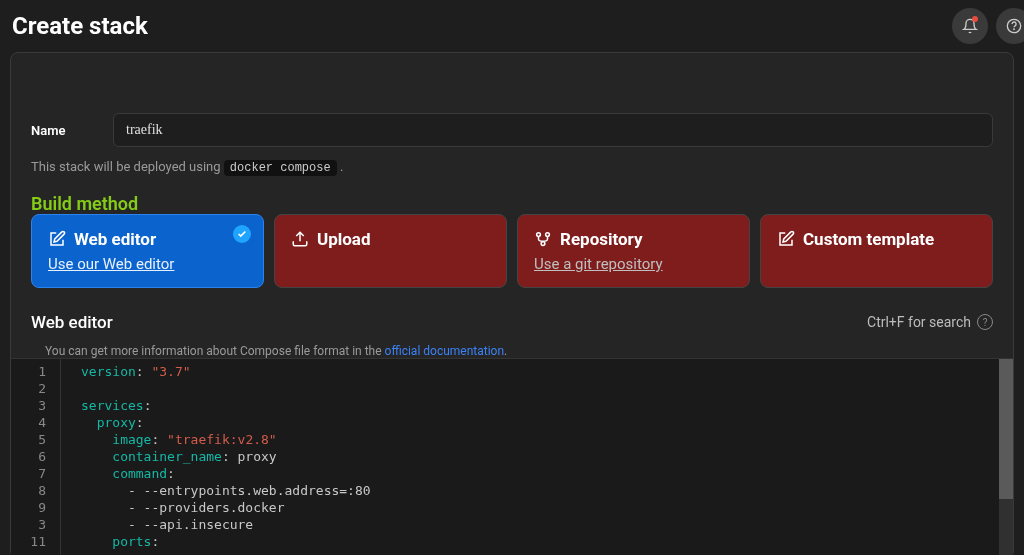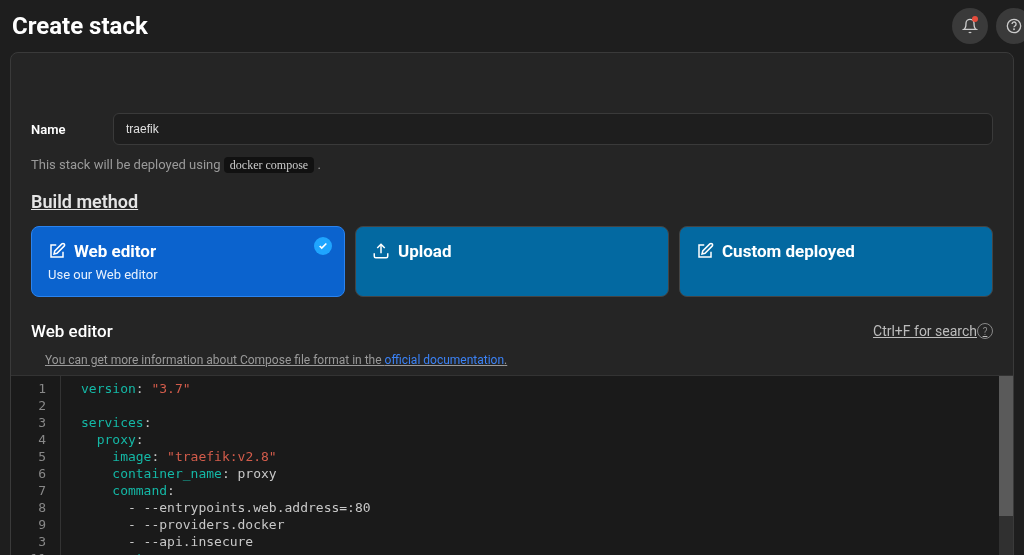--- a/index.html
+++ b/index.html
@@ -71,9 +71,10 @@
       border: 1px solid #3a3a3a;
       border-radius: 6px;
       color: #e0e0e0;
-      font-size: 12px;
+      font-size: 14px;
       padding: 8px 12px;
       outline: none;
+      font-family: Liberation Serif, serif;
     }
     .note {
       font-size: 13px;

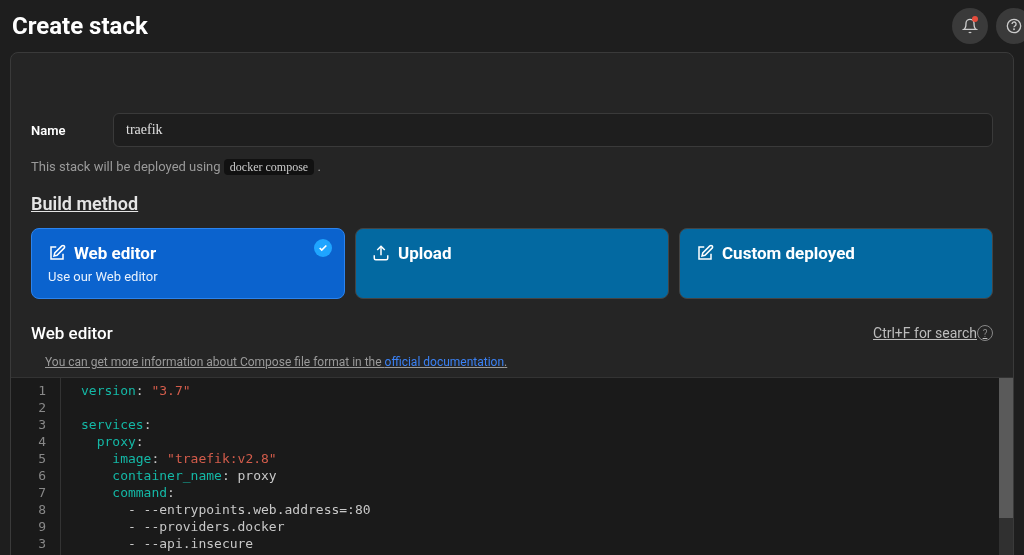--- a/index.html
+++ b/index.html
@@ -84,7 +84,7 @@
     .code-chip {
       background: #111;
       color: #ccc;
-      font-family: Liberation Serif, serif;
+      font-family: Liberation Mono, monospace;
       font-size: 12px;
       padding: 1px 6px;
       border-radius: 4px;

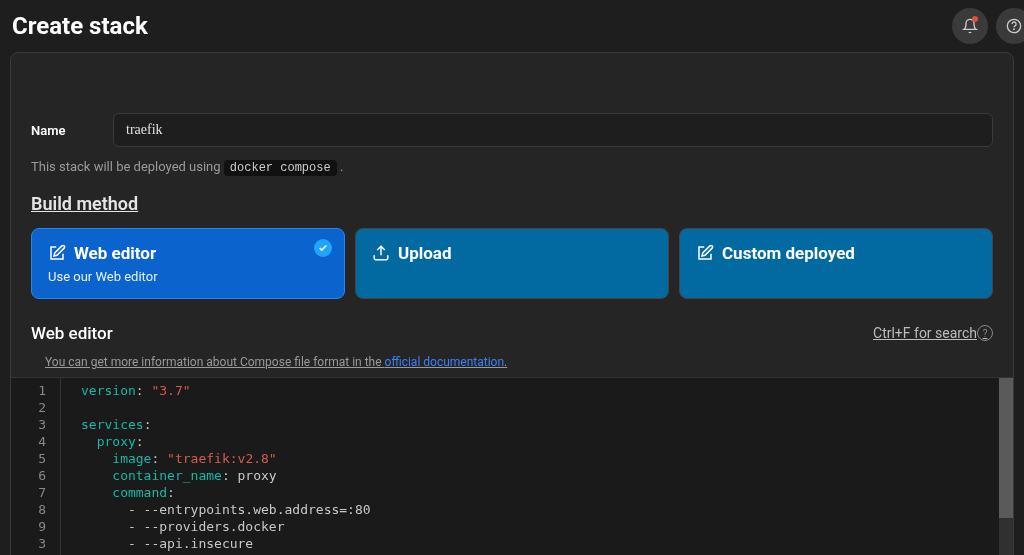--- a/index.html
+++ b/index.html
@@ -92,10 +92,8 @@
     }
     .section-title {
       font-size: 18px;
-      color: #e5e5e5;
+      color: #84cc16;
       font-weight: 600;
-      margin-bottom: 14px;
-      text-decoration: underline;
     }
     .cards {
       display: flex;

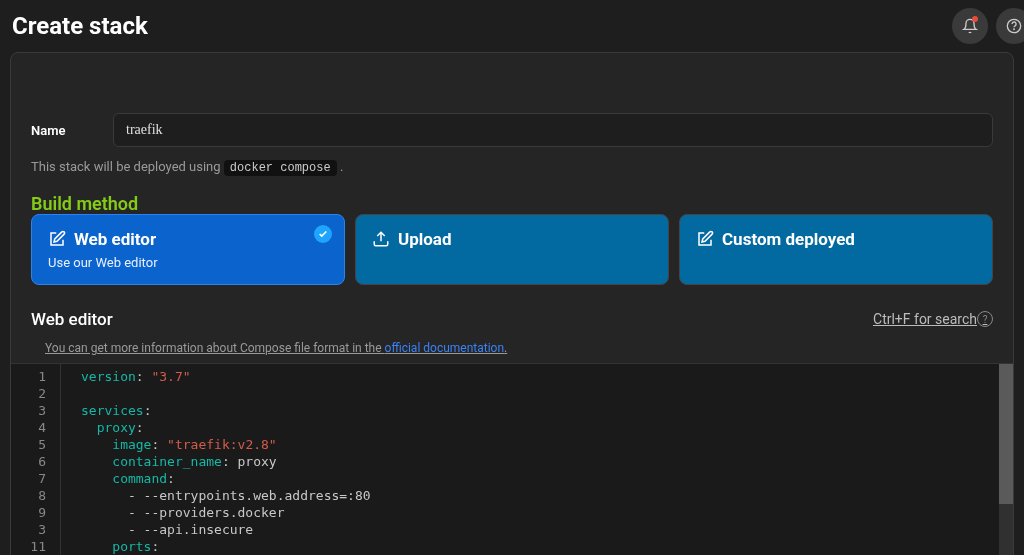--- a/index.html
+++ b/index.html
@@ -102,7 +102,7 @@
     }
     .card {
       flex: 1;
-      background: #0369a1;
+      background: #7f1d1d;
       border: 1px solid #444;
       border-radius: 8px;
       padding: 14px 16px;

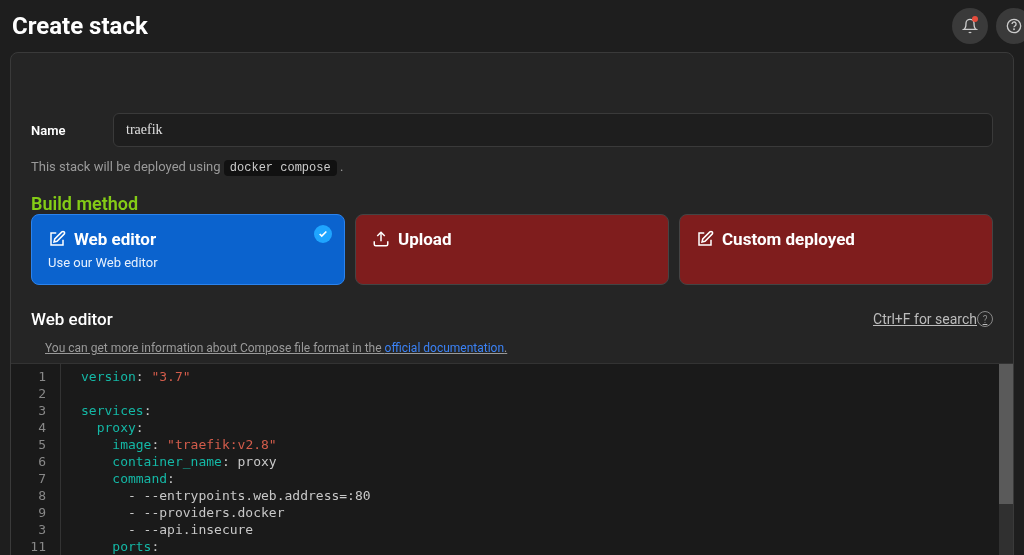--- a/index.html
+++ b/index.html
@@ -296,6 +296,20 @@
         <div class="card-head">
           <span style="color:#fff">
             <svg width="18" height="18" viewBox="0 0 24 24" fill="none" stroke="currentColor" stroke-width="2">
+              <circle cx="6" cy="6" r="2.5"></circle>
+              <circle cx="18" cy="6" r="2.5"></circle>
+              <circle cx="12" cy="18" r="2.5"></circle>
+              <path d="M6 8.5V12c0 2 2 3 6 3s6-1 6-3V8.5"></path>
+            </svg>
+          </span>
+          <span class="card-title">Repository</span>
+        </div>
+        <div class="card-sub">Use a git repository</div>
+      </div>
+      <div class="card">
+        <div class="card-head">
+          <span style="color:#fff">
+            <svg width="18" height="18" viewBox="0 0 24 24" fill="none" stroke="currentColor" stroke-width="2">
               <path d="M11 4H4v16h16v-7"></path>
               <path d="M18.5 2.5a2.1 2.1 0 1 1 3 3L12 15l-4 1 1-4 9.5-9.5z"></path>
             </svg>

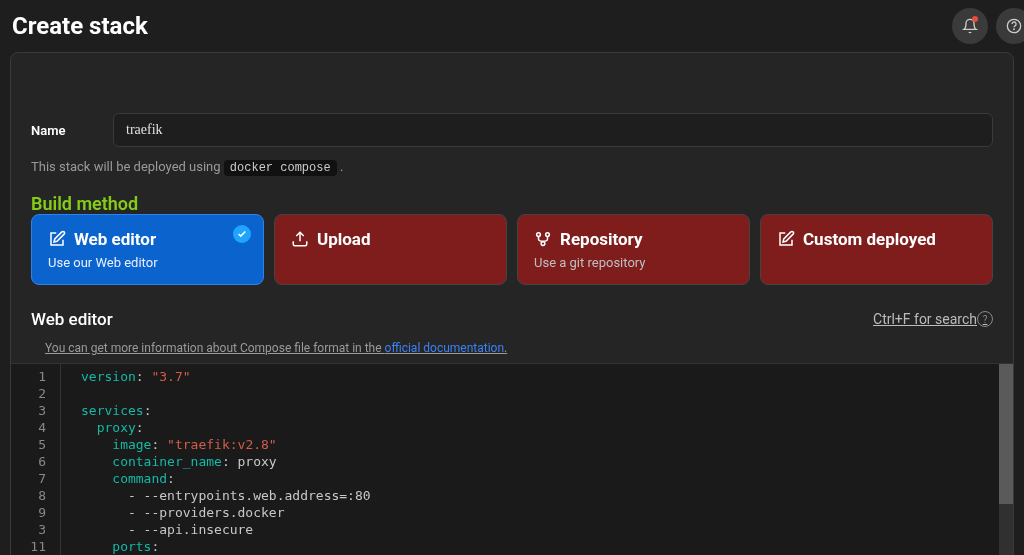--- a/index.html
+++ b/index.html
@@ -314,7 +314,7 @@
               <path d="M18.5 2.5a2.1 2.1 0 1 1 3 3L12 15l-4 1 1-4 9.5-9.5z"></path>
             </svg>
           </span>
-          <span class="card-title">Custom deployed</span>
+          <span class="card-title">Custom template</span>
         </div>
       </div>
     </div>

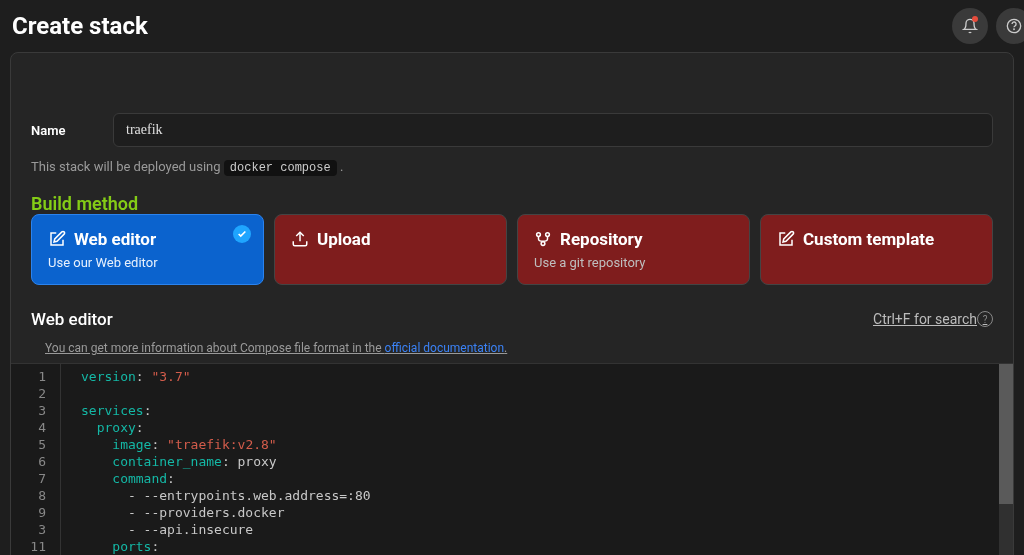--- a/index.html
+++ b/index.html
@@ -125,8 +125,9 @@
       color: #fff;
     }
     .card-sub {
-      font-size: 13px;
+      font-size: 15px;
       color: #bfbfbf;
+      text-decoration: underline;
     }
     .card.selected .card-sub { color: #e8f1fd; }
     .check-badge {

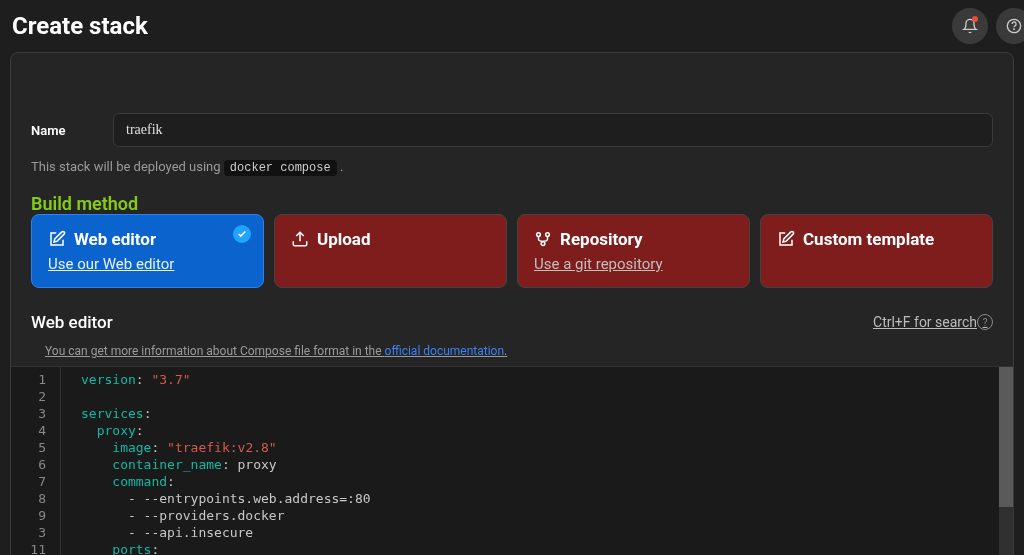--- a/index.html
+++ b/index.html
@@ -158,7 +158,7 @@
       color: #bcbcbc;
       display: flex;
       align-items: flex-start;
-      text-decoration: underline;
+      gap: 6px;
     }
     .help-circle {
       width: 16px; height: 16px;

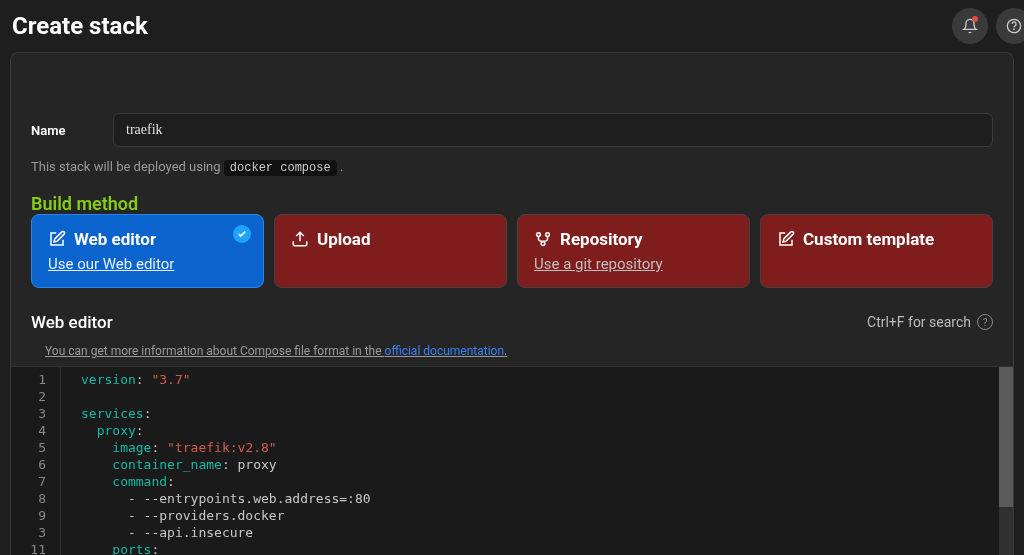--- a/index.html
+++ b/index.html
@@ -174,8 +174,6 @@
       font-size: 12px;
       color: #9a9a9a;
       padding-left: 14px;
-      margin-bottom: 8px;
-      text-decoration: underline;
     }
     .info a {
       color: #3b82f6;

